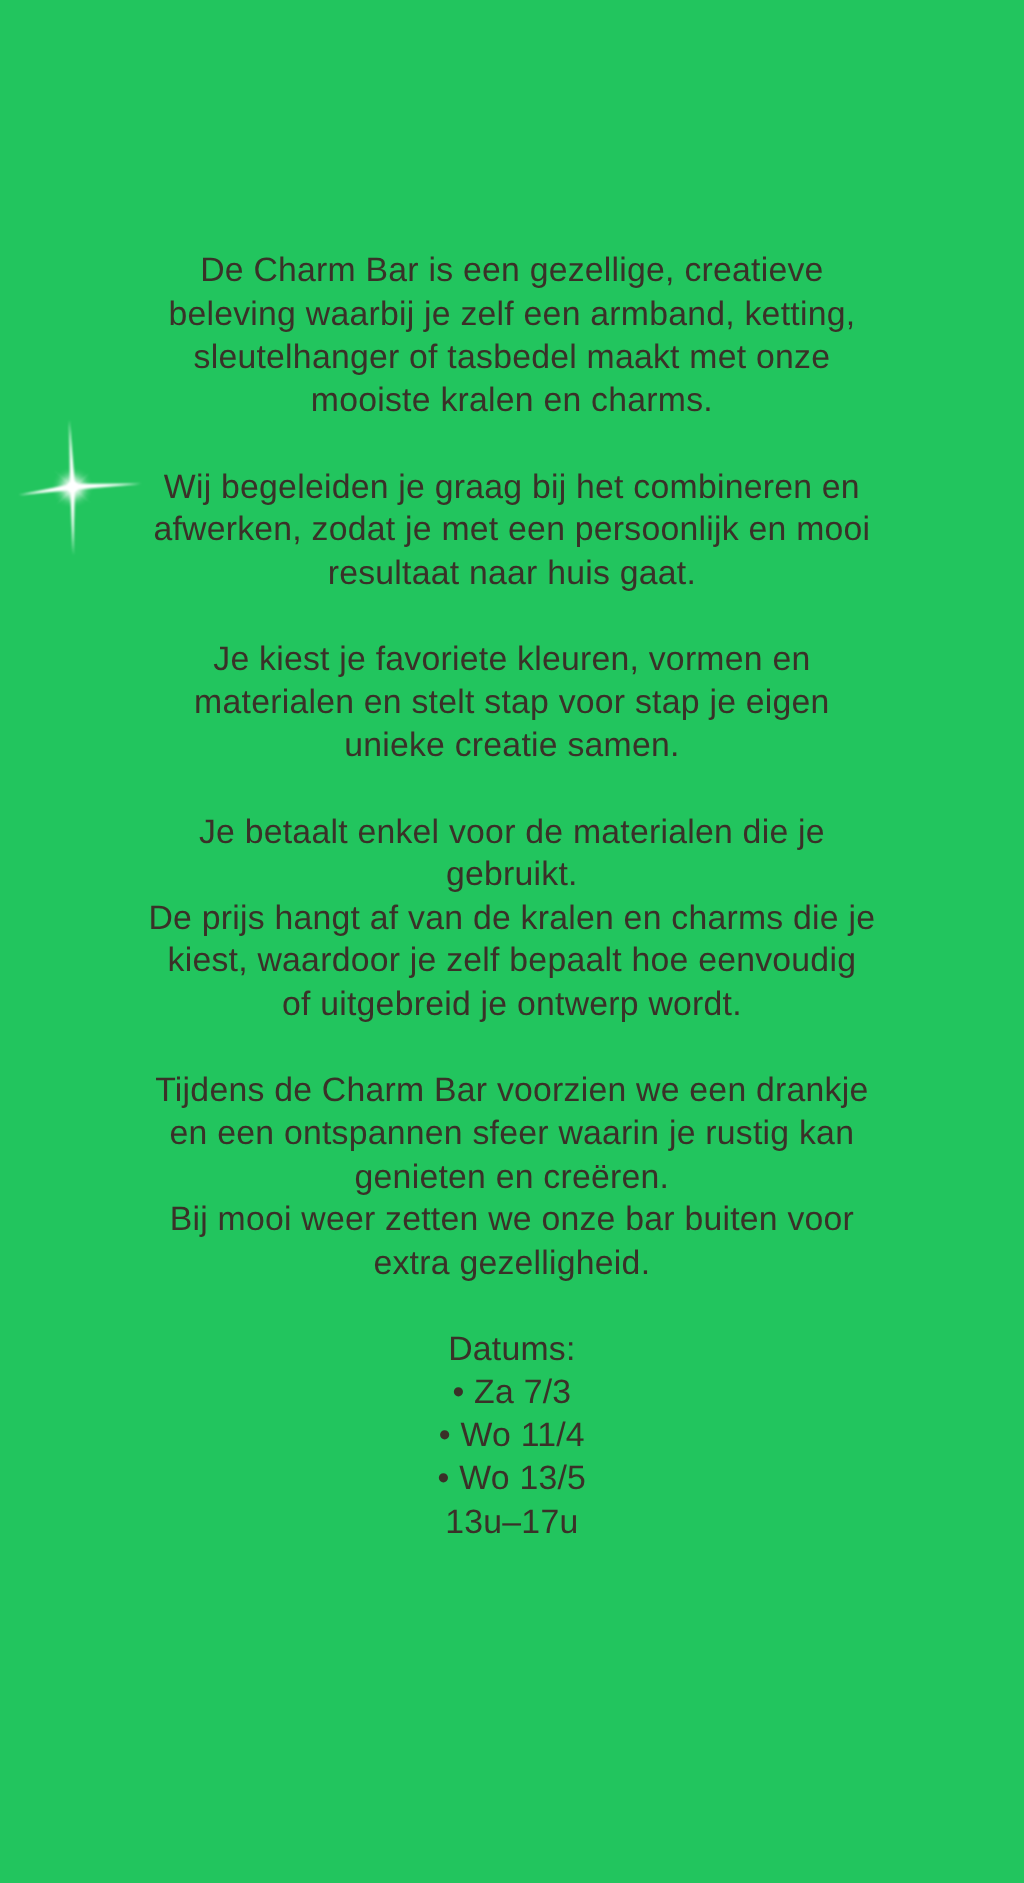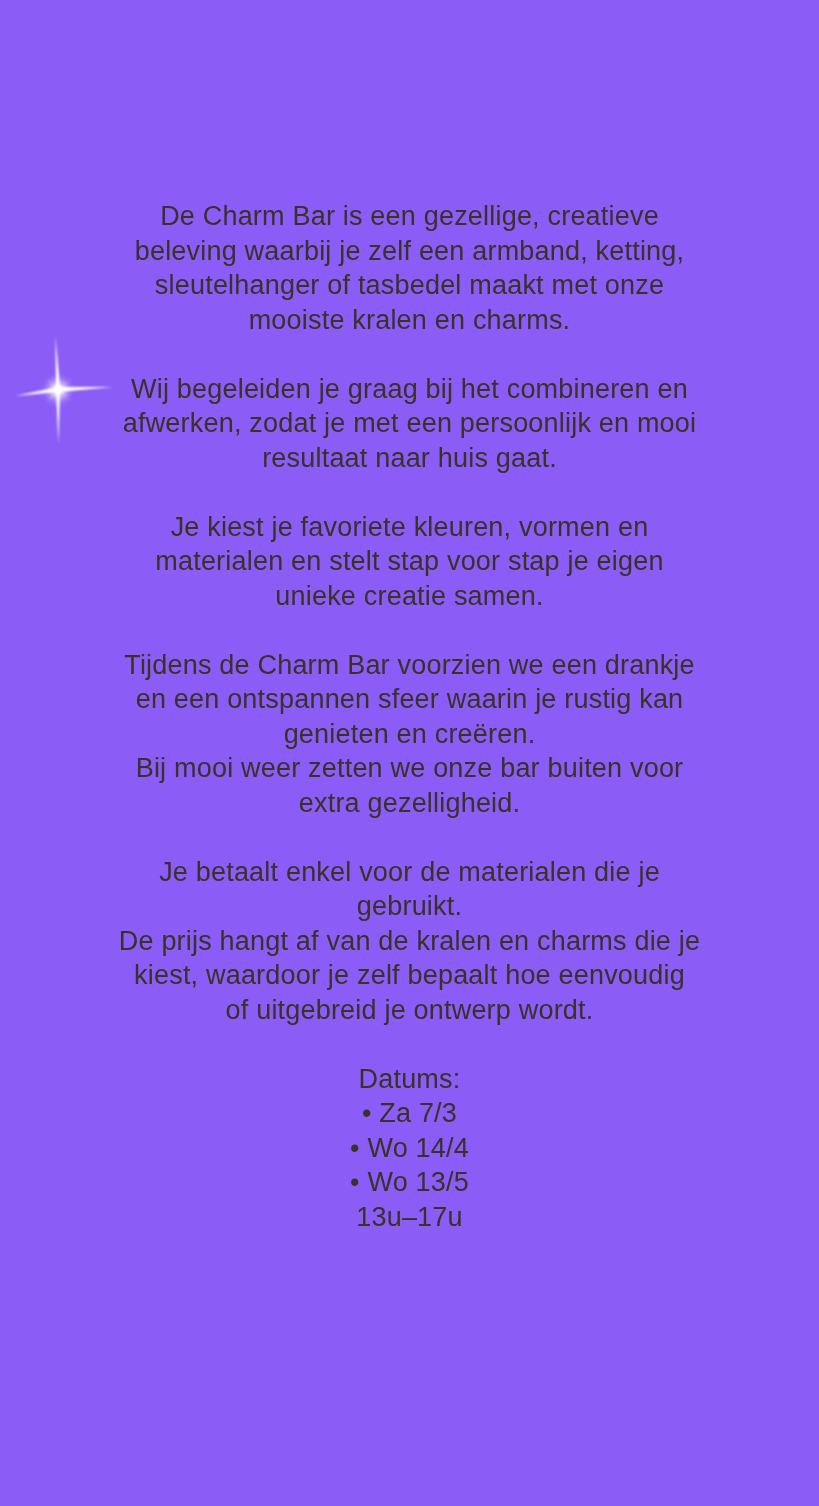--- a/index.html
+++ b/index.html
@@ -12,7 +12,7 @@
     width: 819px;
     height: 1506px;
     margin: 0 auto;
-    background: #8b5cf6;
+    background: #22c55e;
     overflow: hidden;
     font-family: "Liberation Sans", "DejaVu Sans", sans-serif;
   }

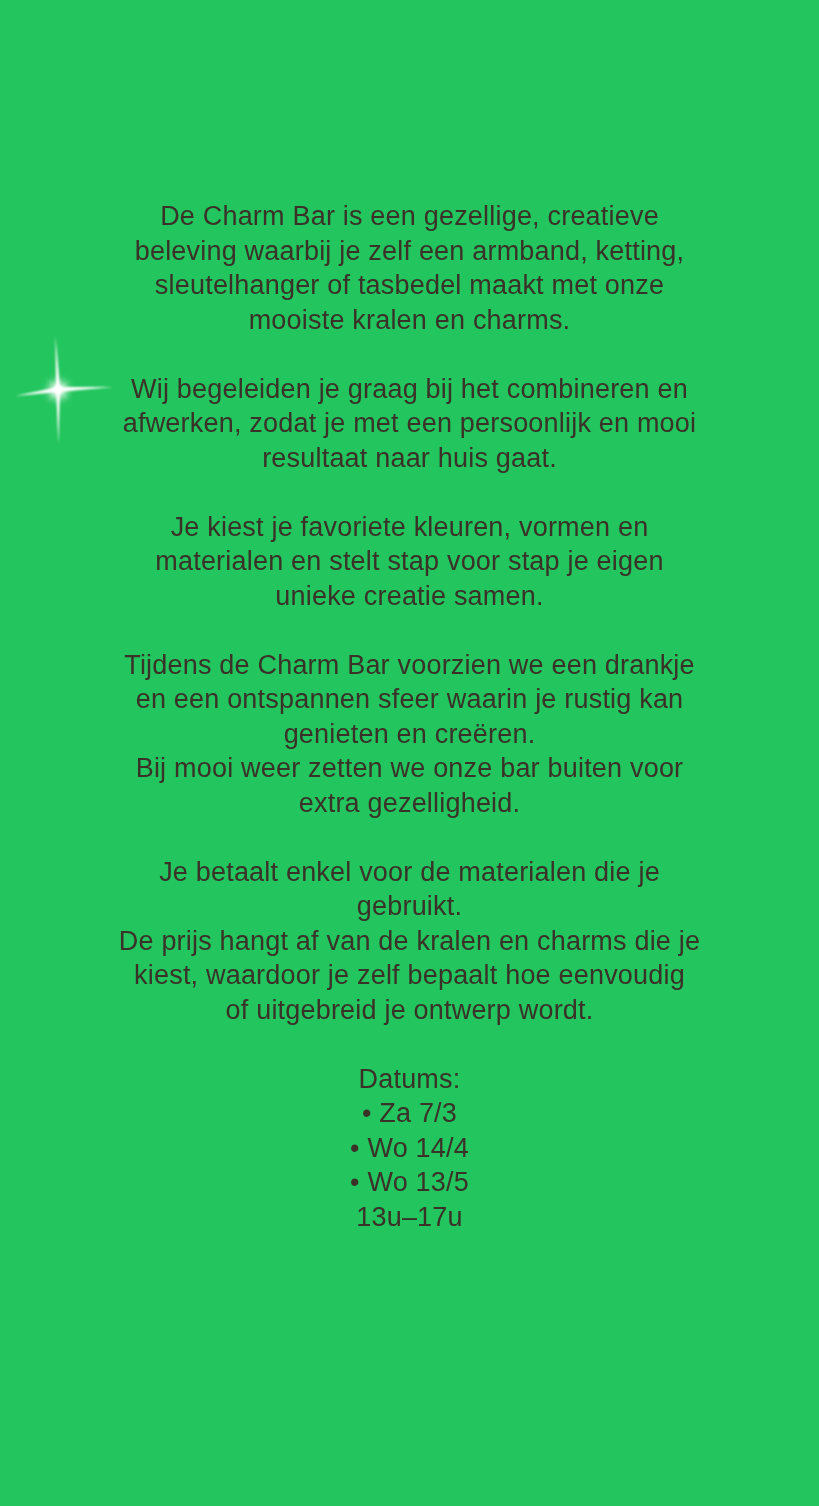--- a/index.html
+++ b/index.html
@@ -81,16 +81,16 @@
     <p>Je kiest je favoriete kleuren, vormen en
 materialen en stelt stap voor stap je eigen
 unieke creatie samen.</p>
+    <p>Je betaalt enkel voor de materialen die je
+gebruikt.
+De prijs hangt af van de kralen en charms die je
+kiest, waardoor je zelf bepaalt hoe eenvoudig
+of uitgebreid je ontwerp wordt.</p>
     <p>Tijdens de Charm Bar voorzien we een drankje
 en een ontspannen sfeer waarin je rustig kan
 genieten en creëren.
 Bij mooi weer zetten we onze bar buiten voor
 extra gezelligheid.</p>
-    <p>Je betaalt enkel voor de materialen die je
-gebruikt.
-De prijs hangt af van de kralen en charms die je
-kiest, waardoor je zelf bepaalt hoe eenvoudig
-of uitgebreid je ontwerp wordt.</p>
     <p>Datums:
 • Za 7/3
 • Wo 14/4

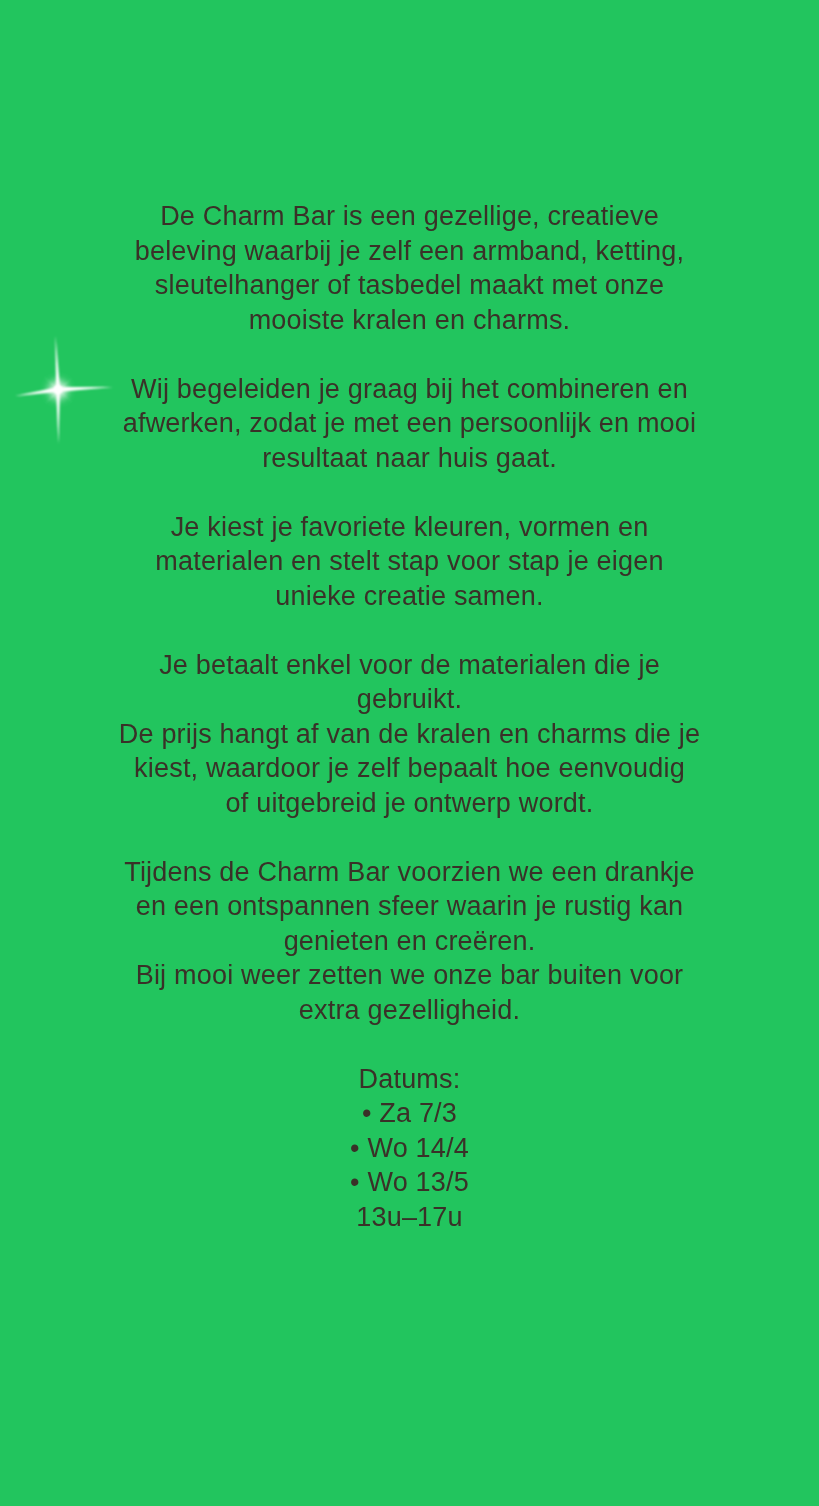--- a/index.html
+++ b/index.html
@@ -93,7 +93,7 @@
 extra gezelligheid.</p>
     <p>Datums:
 • Za 7/3
-• Wo 14/4
+• Wo 11/4
 • Wo 13/5
 13u–17u</p>
   </div>

